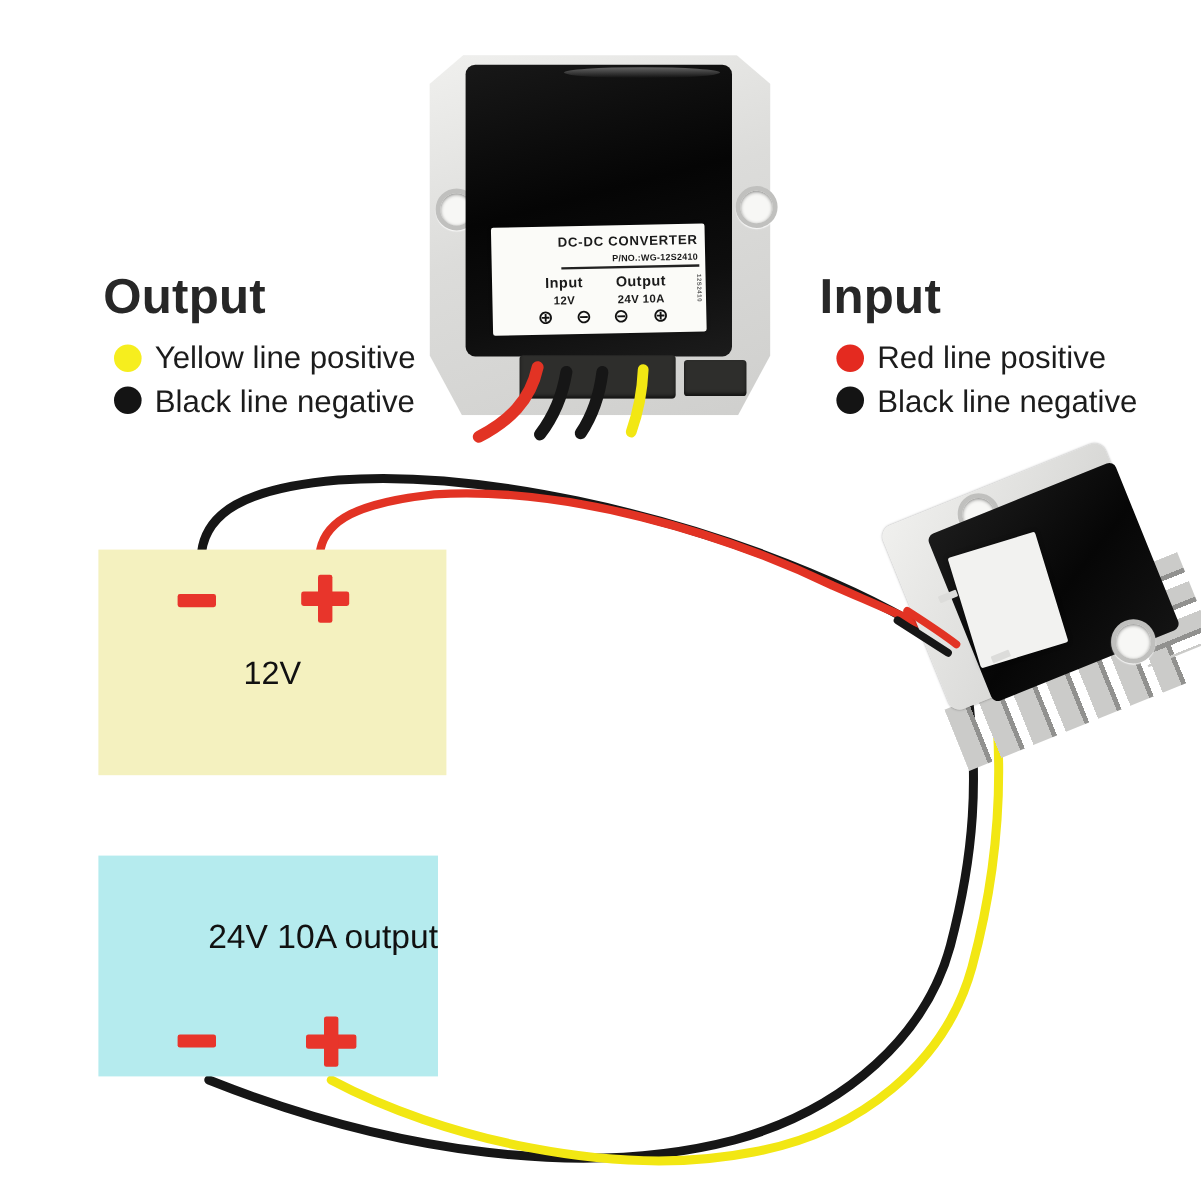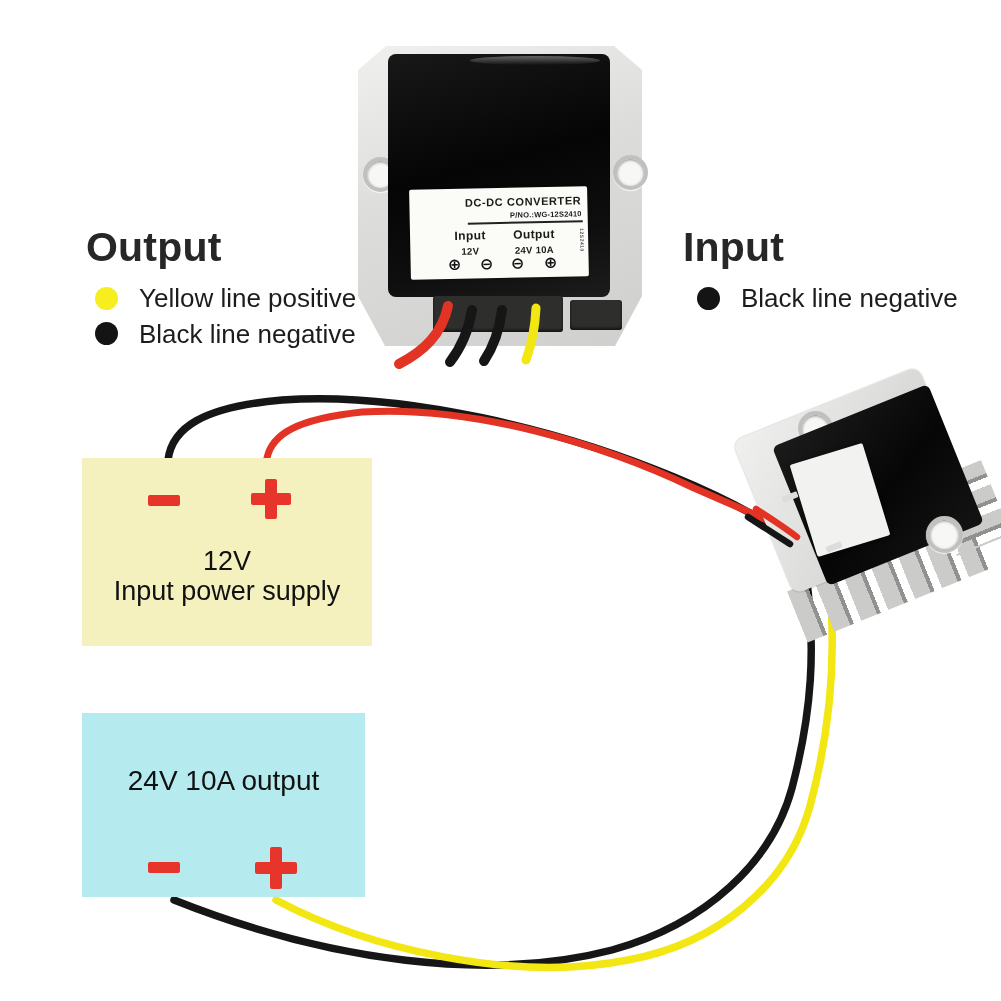--- a/index.html
+++ b/index.html
@@ -14,7 +14,7 @@
   .dot-yellow{background:#f6ee1e;}
   .dot-black{background:#141414;}
   .dot-red{background:#e42a20;}
-  .legend-label{font-size:26px;color:#1c1c1c;line-height:1.1;margin-left:10px;}
+  .legend-label{font-size:26px;color:#1c1c1c;line-height:1.1;}
   
   .supply-box{left:82px;top:458px;width:290px;height:188px;background:#f4f1bf;}
   .load-box{left:82px;top:713px;width:283px;height:184px;background:#b5ebee;}

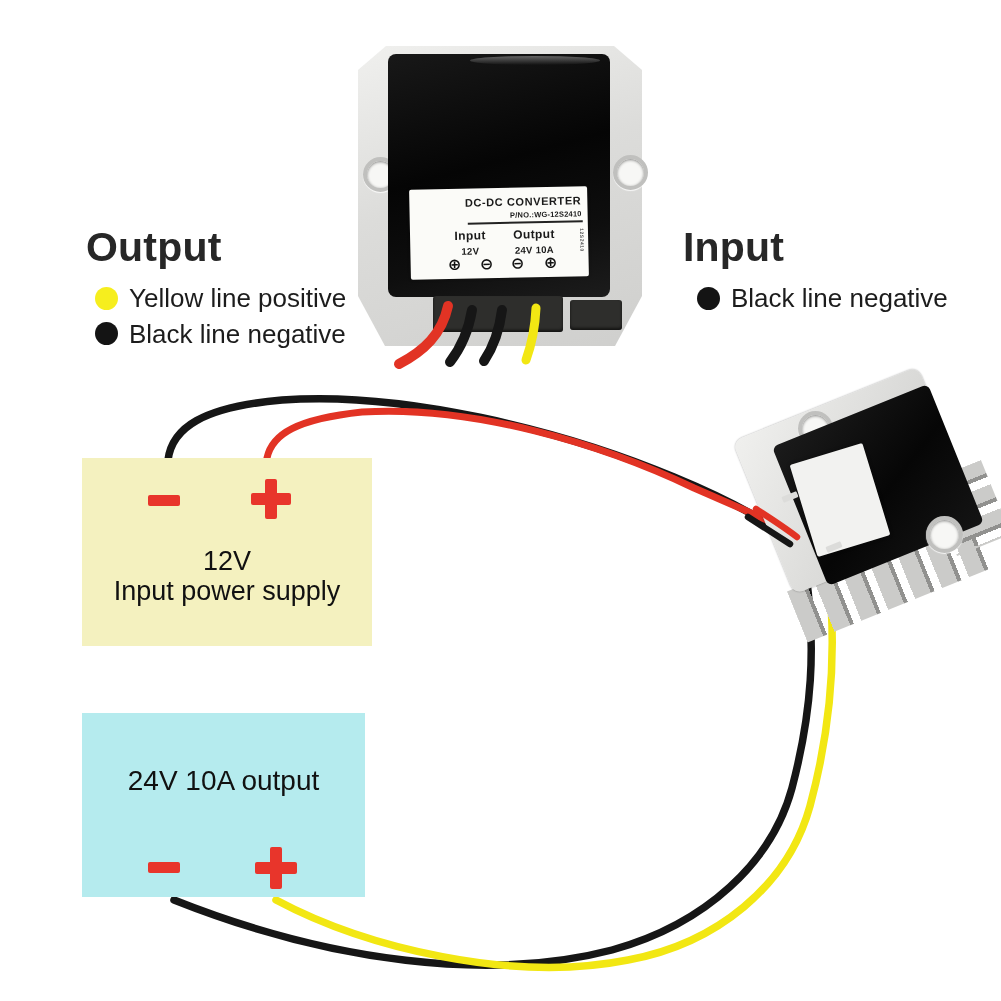--- a/index.html
+++ b/index.html
@@ -83,6 +83,10 @@
 <div class="abs legend-title" style="left:683px;top:227px;">Input</div>
 <div class="abs legend-rows" style="left:697px;top:284px;">
   <div class="legend-row">
+    <span class="dot dot-red"></span>
+    <span class="legend-label">Red line positive</span>
+  </div>
+  <div class="legend-row">
     <span class="dot dot-black"></span>
     <span class="legend-label">Black line negative</span>
   </div>

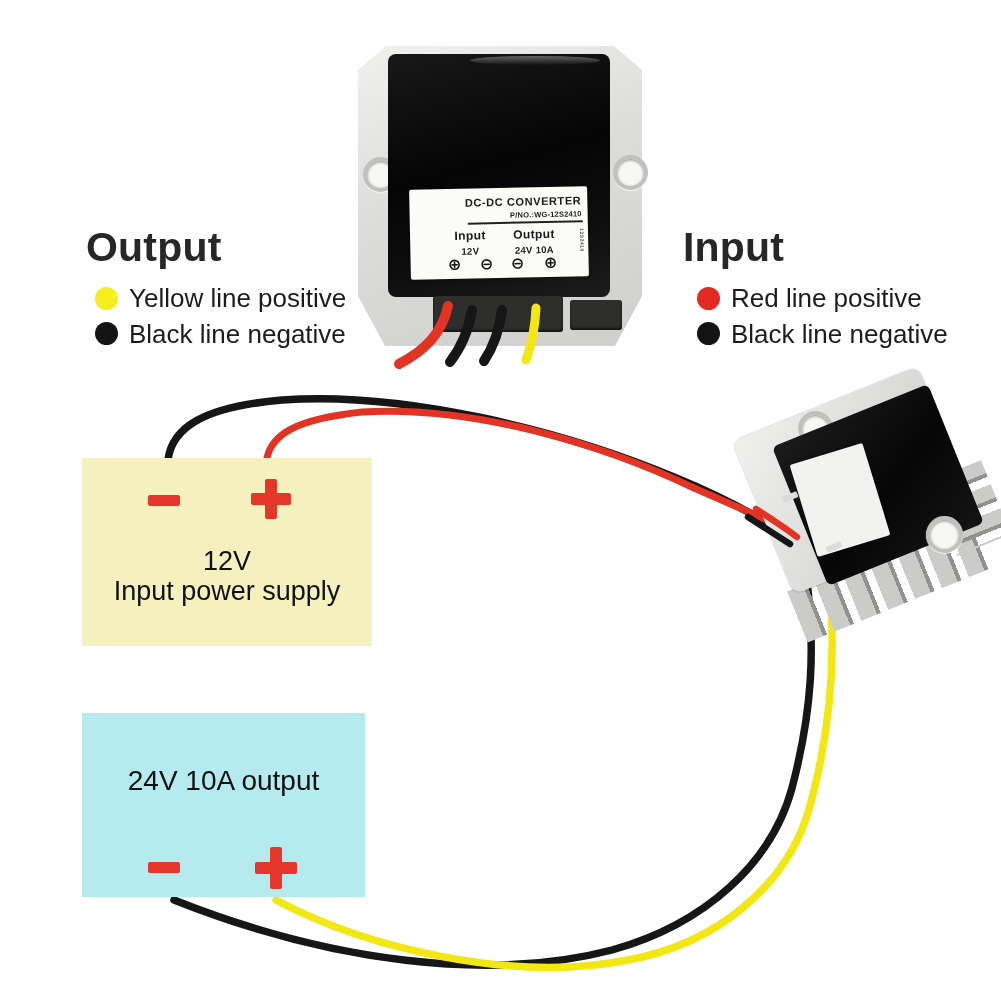--- a/index.html
+++ b/index.html
@@ -100,7 +100,6 @@
   </div>
   <div class="abs box-text" style="top:88px;">
     <div>12V</div>
-    <div>Input power supply</div>
   </div>
 </div>
 

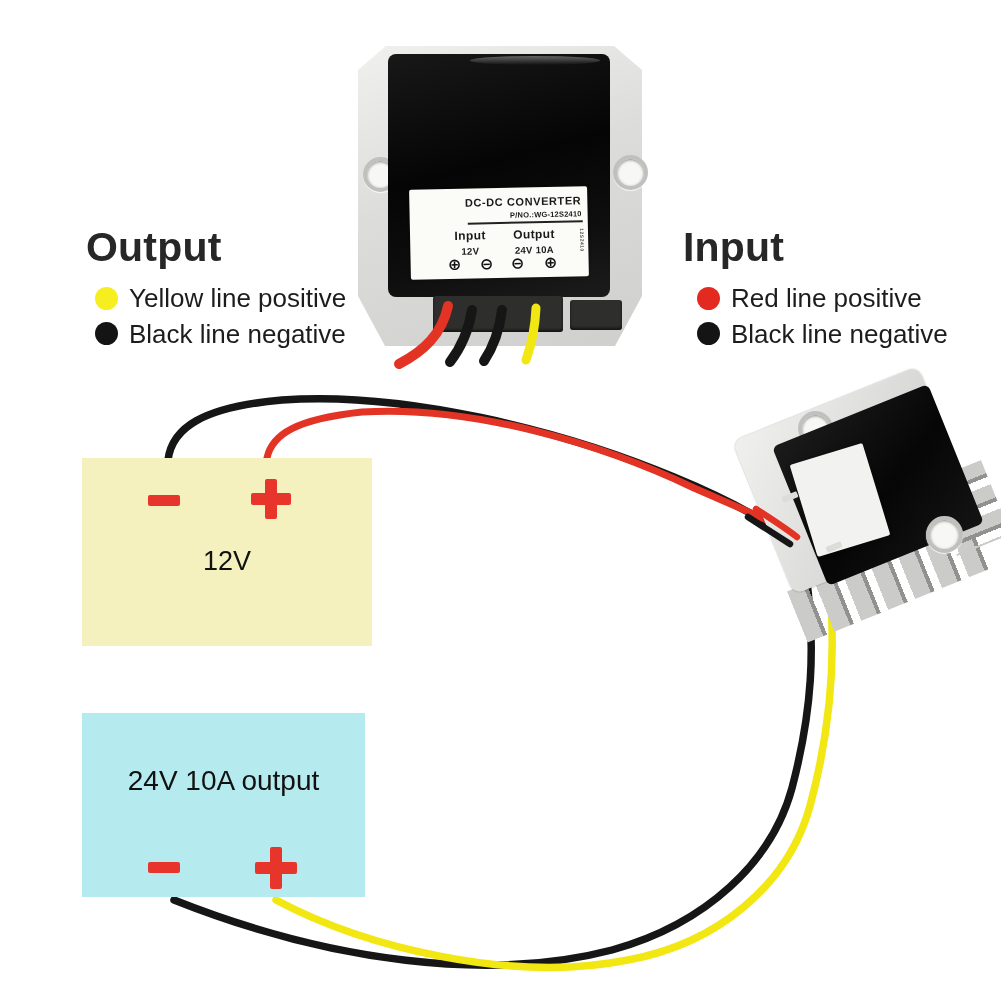--- a/index.html
+++ b/index.html
@@ -19,7 +19,7 @@
   .supply-box{left:82px;top:458px;width:290px;height:188px;background:#f4f1bf;}
   .load-box{left:82px;top:713px;width:283px;height:184px;background:#b5ebee;}
   .box-text{left:0;right:0;text-align:center;color:#111;font-size:27px;line-height:30px;}
-  .load-box .box-text{font-size:28px;line-height:30px;}
+  .load-box .box-text{font-size:28px;line-height:30px;text-align:right;}
   .sym-bar{background:#e8352b;border-radius:2px;}
   
   .conv1-body{left:358px;top:46px;width:284px;height:300px;

